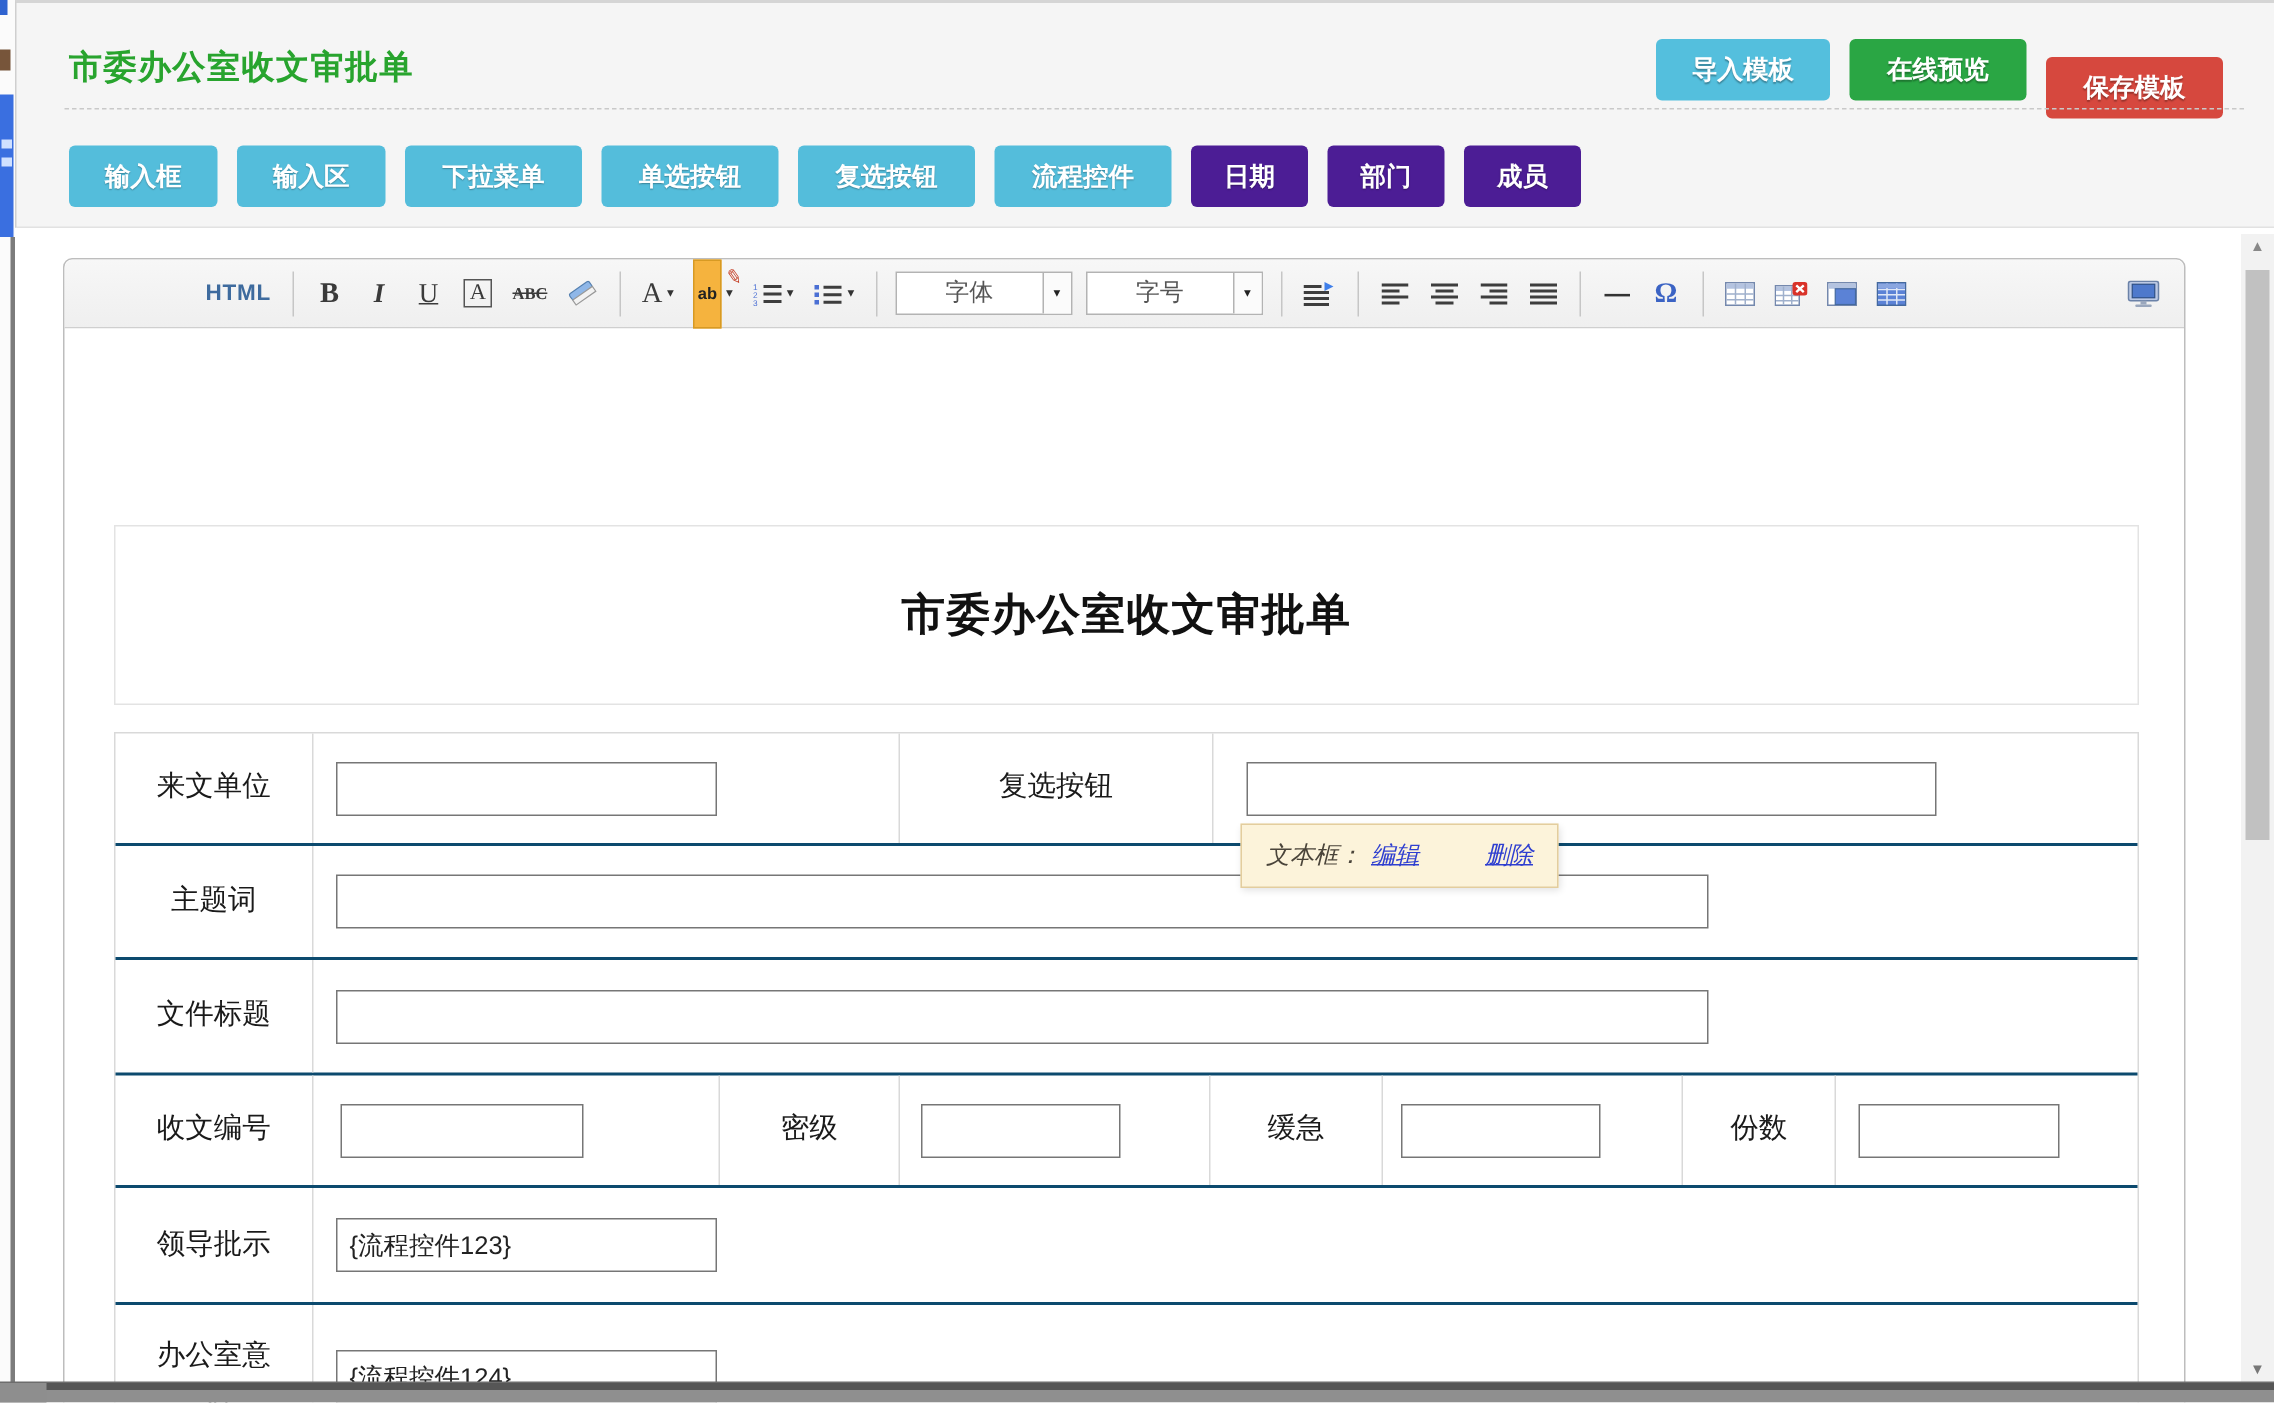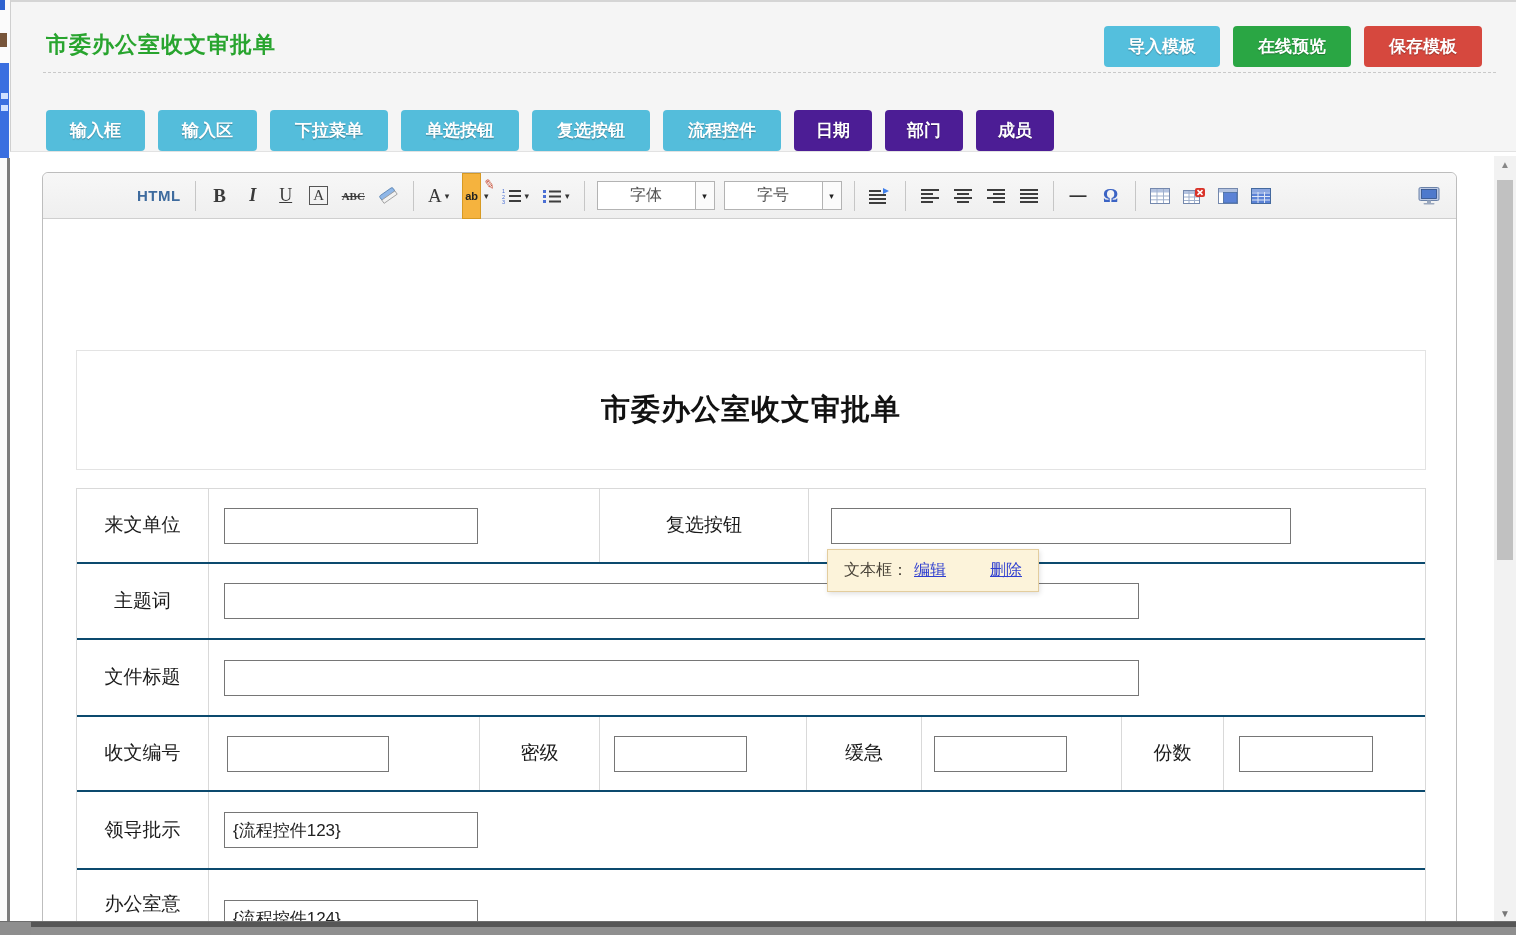--- a/index.html
+++ b/index.html
@@ -28,7 +28,7 @@
     text-shadow:0 1px 1px rgba(0,0,0,.3); font-family:inherit; }
   .btn-import { width:116px; background:#54bfdd; }
   .btn-preview{ width:118px; background:#2aa644; }
-  .btn-save   { width:118px; background:#d6483e; }
+  .btn-save   { width:118px; background:#d6483e;margin-top:12px; }
   .hdr-dash { position:absolute; left:32px; right:20px; top:70px; border-top:1px dashed #c9c9c9; }
   .hdr-widgets { position:absolute; left:35px; top:108px; display:flex; gap:13px; }
   .wbtn { background:#54bddb; }

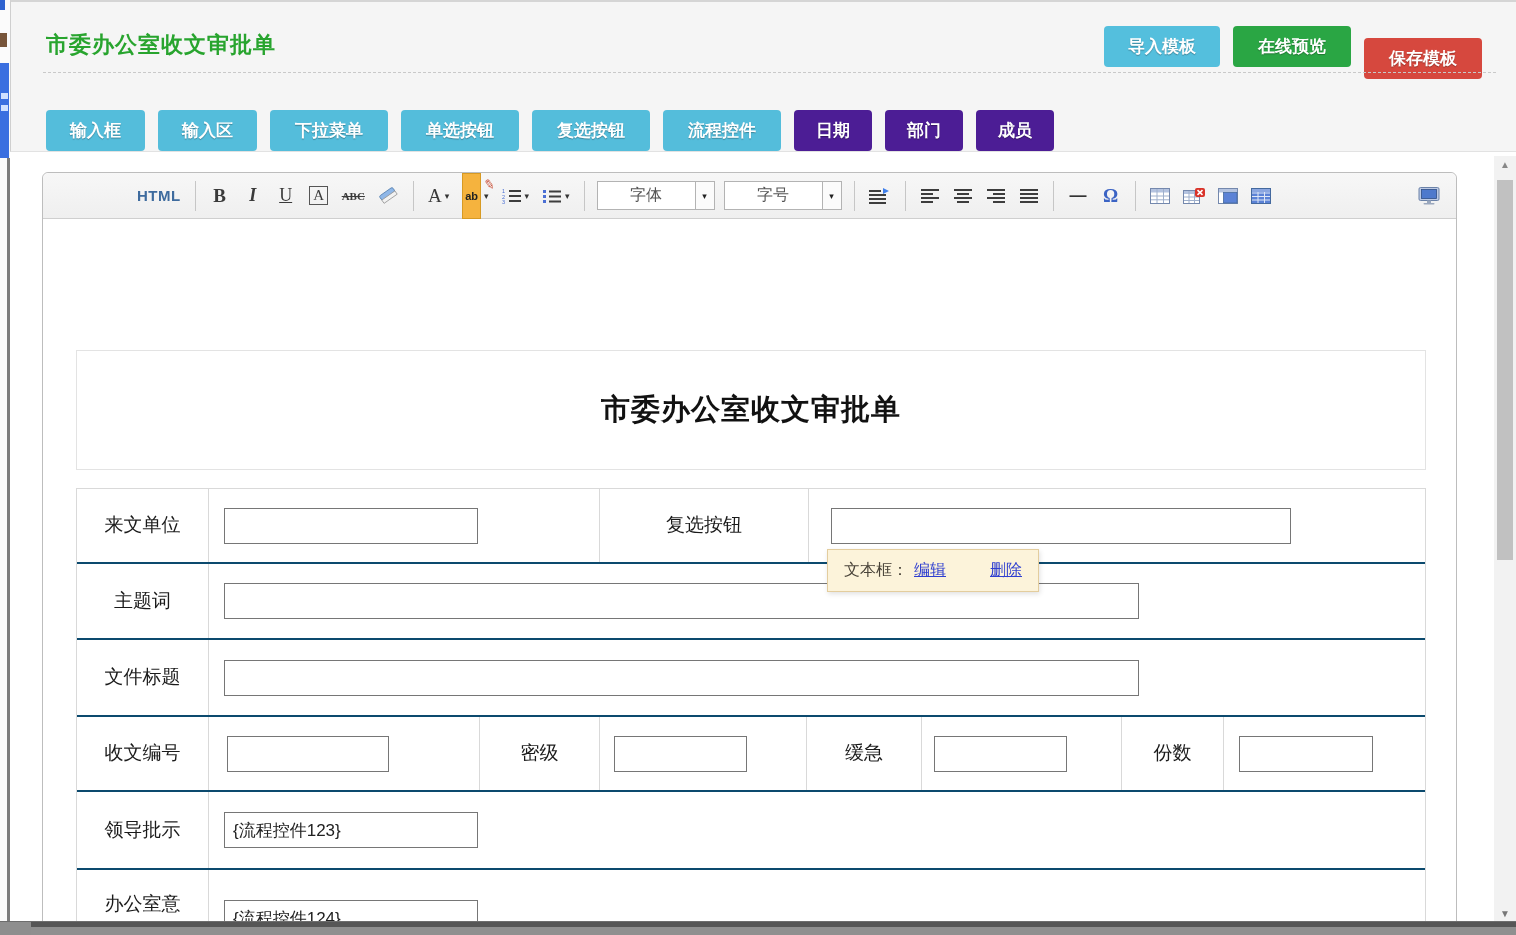--- a/index.html
+++ b/index.html
@@ -30,7 +30,7 @@
   .btn-preview{ width:118px; background:#2aa644; }
   .btn-save   { width:118px; background:#d6483e;margin-top:12px; }
   .hdr-dash { position:absolute; left:32px; right:20px; top:70px; border-top:1px dashed #c9c9c9; }
-  .hdr-widgets { position:absolute; left:35px; top:108px; display:flex; gap:13px; }
+  .hdr-widgets { position:absolute; left:35px; top:95px; display:flex; gap:13px; }
   .wbtn { background:#54bddb; }
   .wbtn.w99 { width:99px; } .wbtn.w118 { width:118px; }
   .wbtn-dark { background:#4c1d95; width:78px; text-shadow:0 1px 1px rgba(0,0,0,.35); }

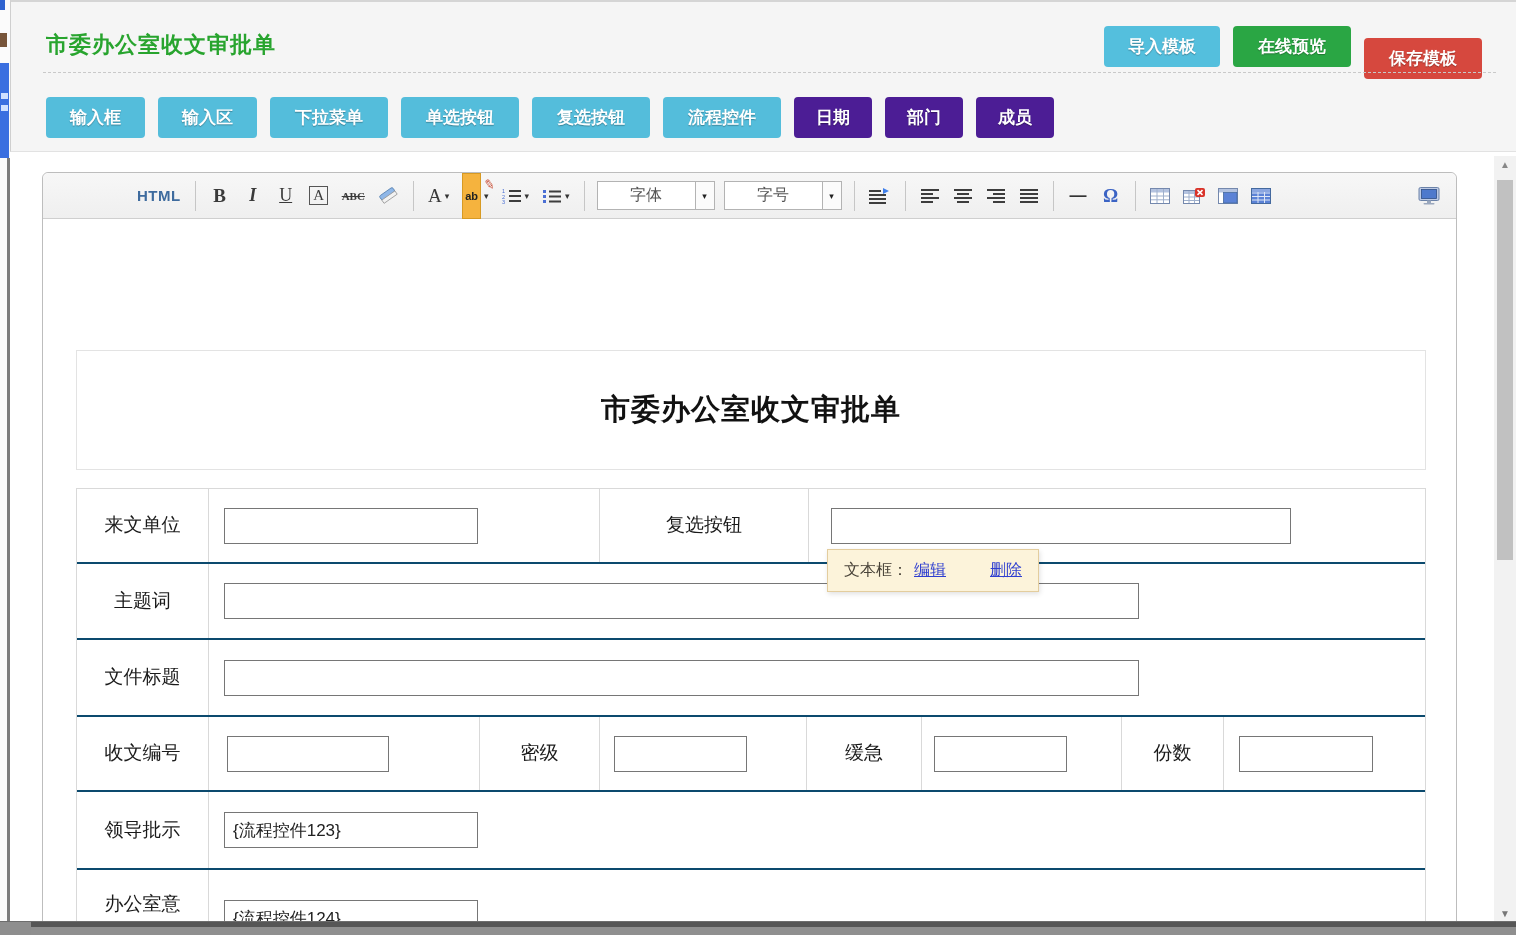--- a/index.html
+++ b/index.html
@@ -92,7 +92,7 @@
   
   .ctl-tooltip { position:absolute; left:827px; top:549px; z-index:40; background:#fcf3da;
     border:1px solid #e3cd9e; border-radius:0; padding:10px 16px; font-size:16px; color:#4a443a;
-    box-shadow:1px 2px 5px rgba(0,0,0,.12); white-space:nowrap; }
+    box-shadow:1px 2px 5px rgba(0,0,0,.12); white-space:nowrap;font-style:italic; }
   .ctl-tooltip a { color:#2f3fd0; text-decoration:underline; cursor:pointer; }
   .ctl-tooltip .lnk-edit { margin-left:6px; }
   .ctl-tooltip .lnk-del { margin-left:44px; }

